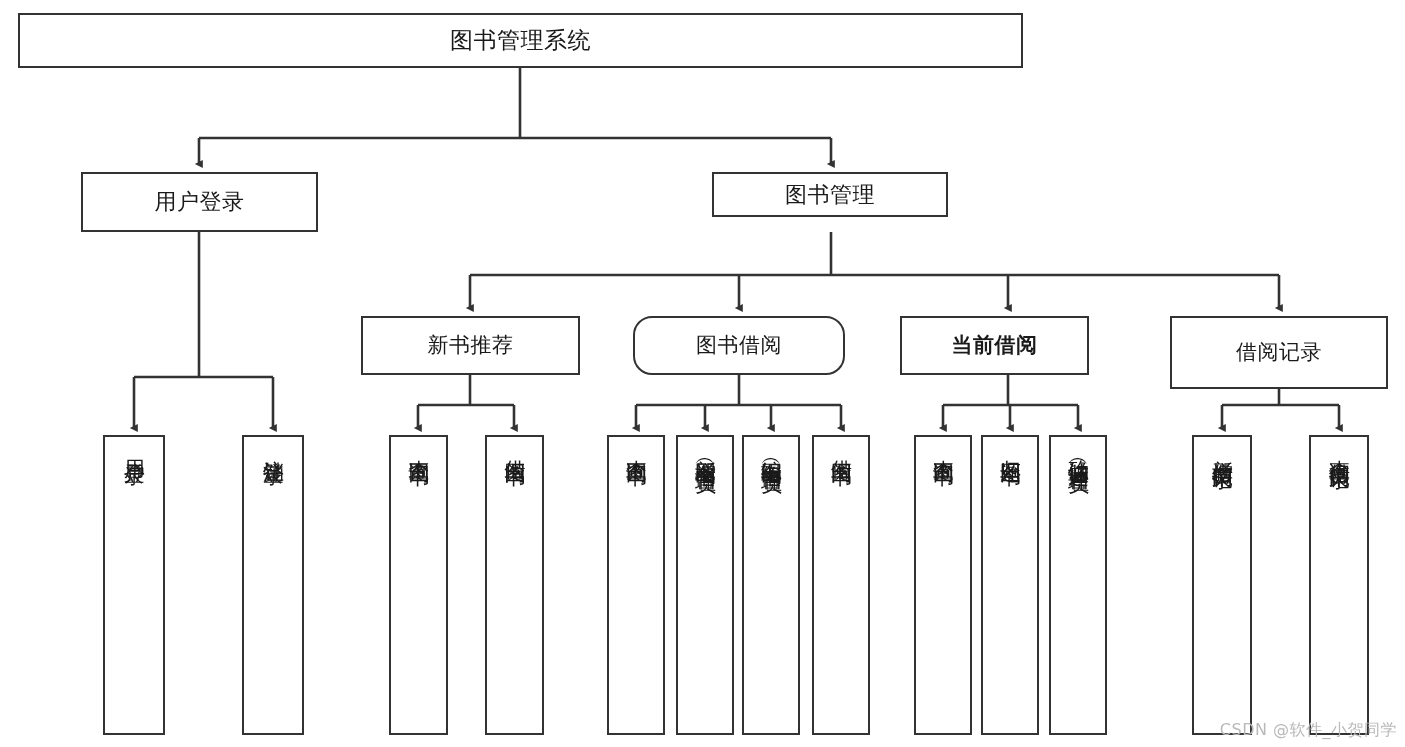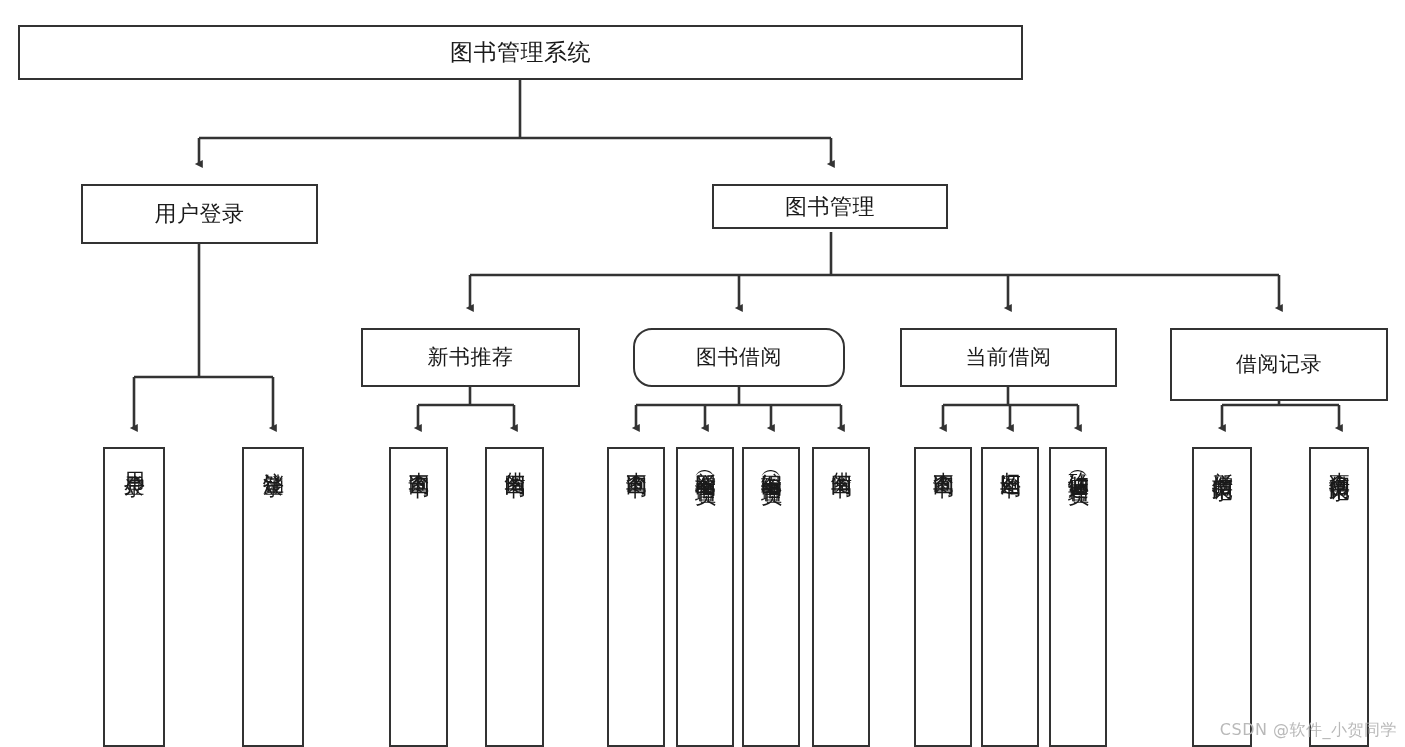--- a/index.html
+++ b/index.html
@@ -36,7 +36,6 @@
     justify-content: center;
     color: #1a1a1a;
     z-index: 2;
-    margin-top: 12px;
   }
   .node-label {
     display: block;

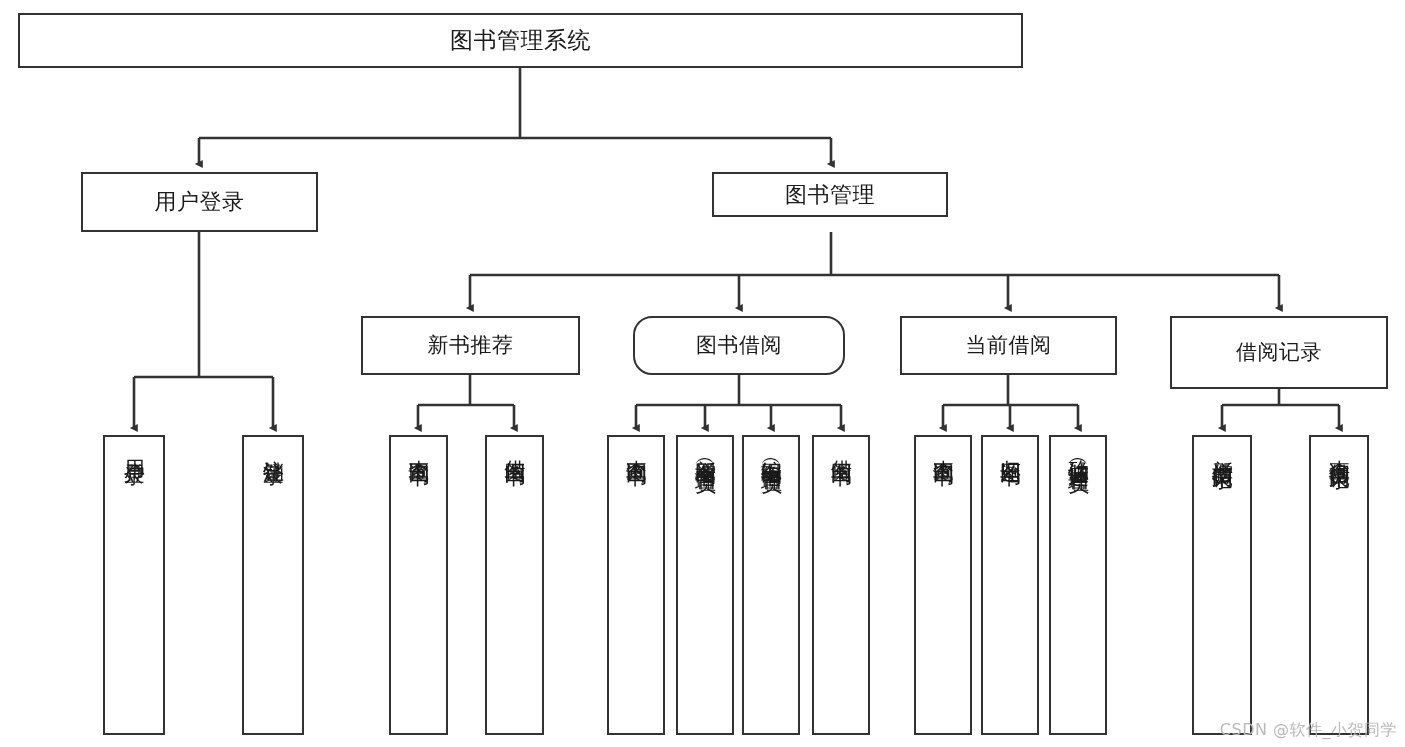--- a/index.html
+++ b/index.html
@@ -141,7 +141,7 @@
   <div class="node level-2" style="left:633px; top:316px; width:212px; height:59px;border-radius:19px;">
     <span class="node-label">图书借阅</span>
   </div>
-  <div class="node level-2" style="left:900px; top:316px; width:217px; height:59px;">
+  <div class="node level-2" style="left:900px; top:316px; width:189px; height:59px;font-weight:bold;">
     <span class="node-label">当前借阅</span>
   </div>
   <div class="node level-2" style="left:1170px; top:316px; width:218px; height:73px;font-family:Liberation Serif, serif;">

